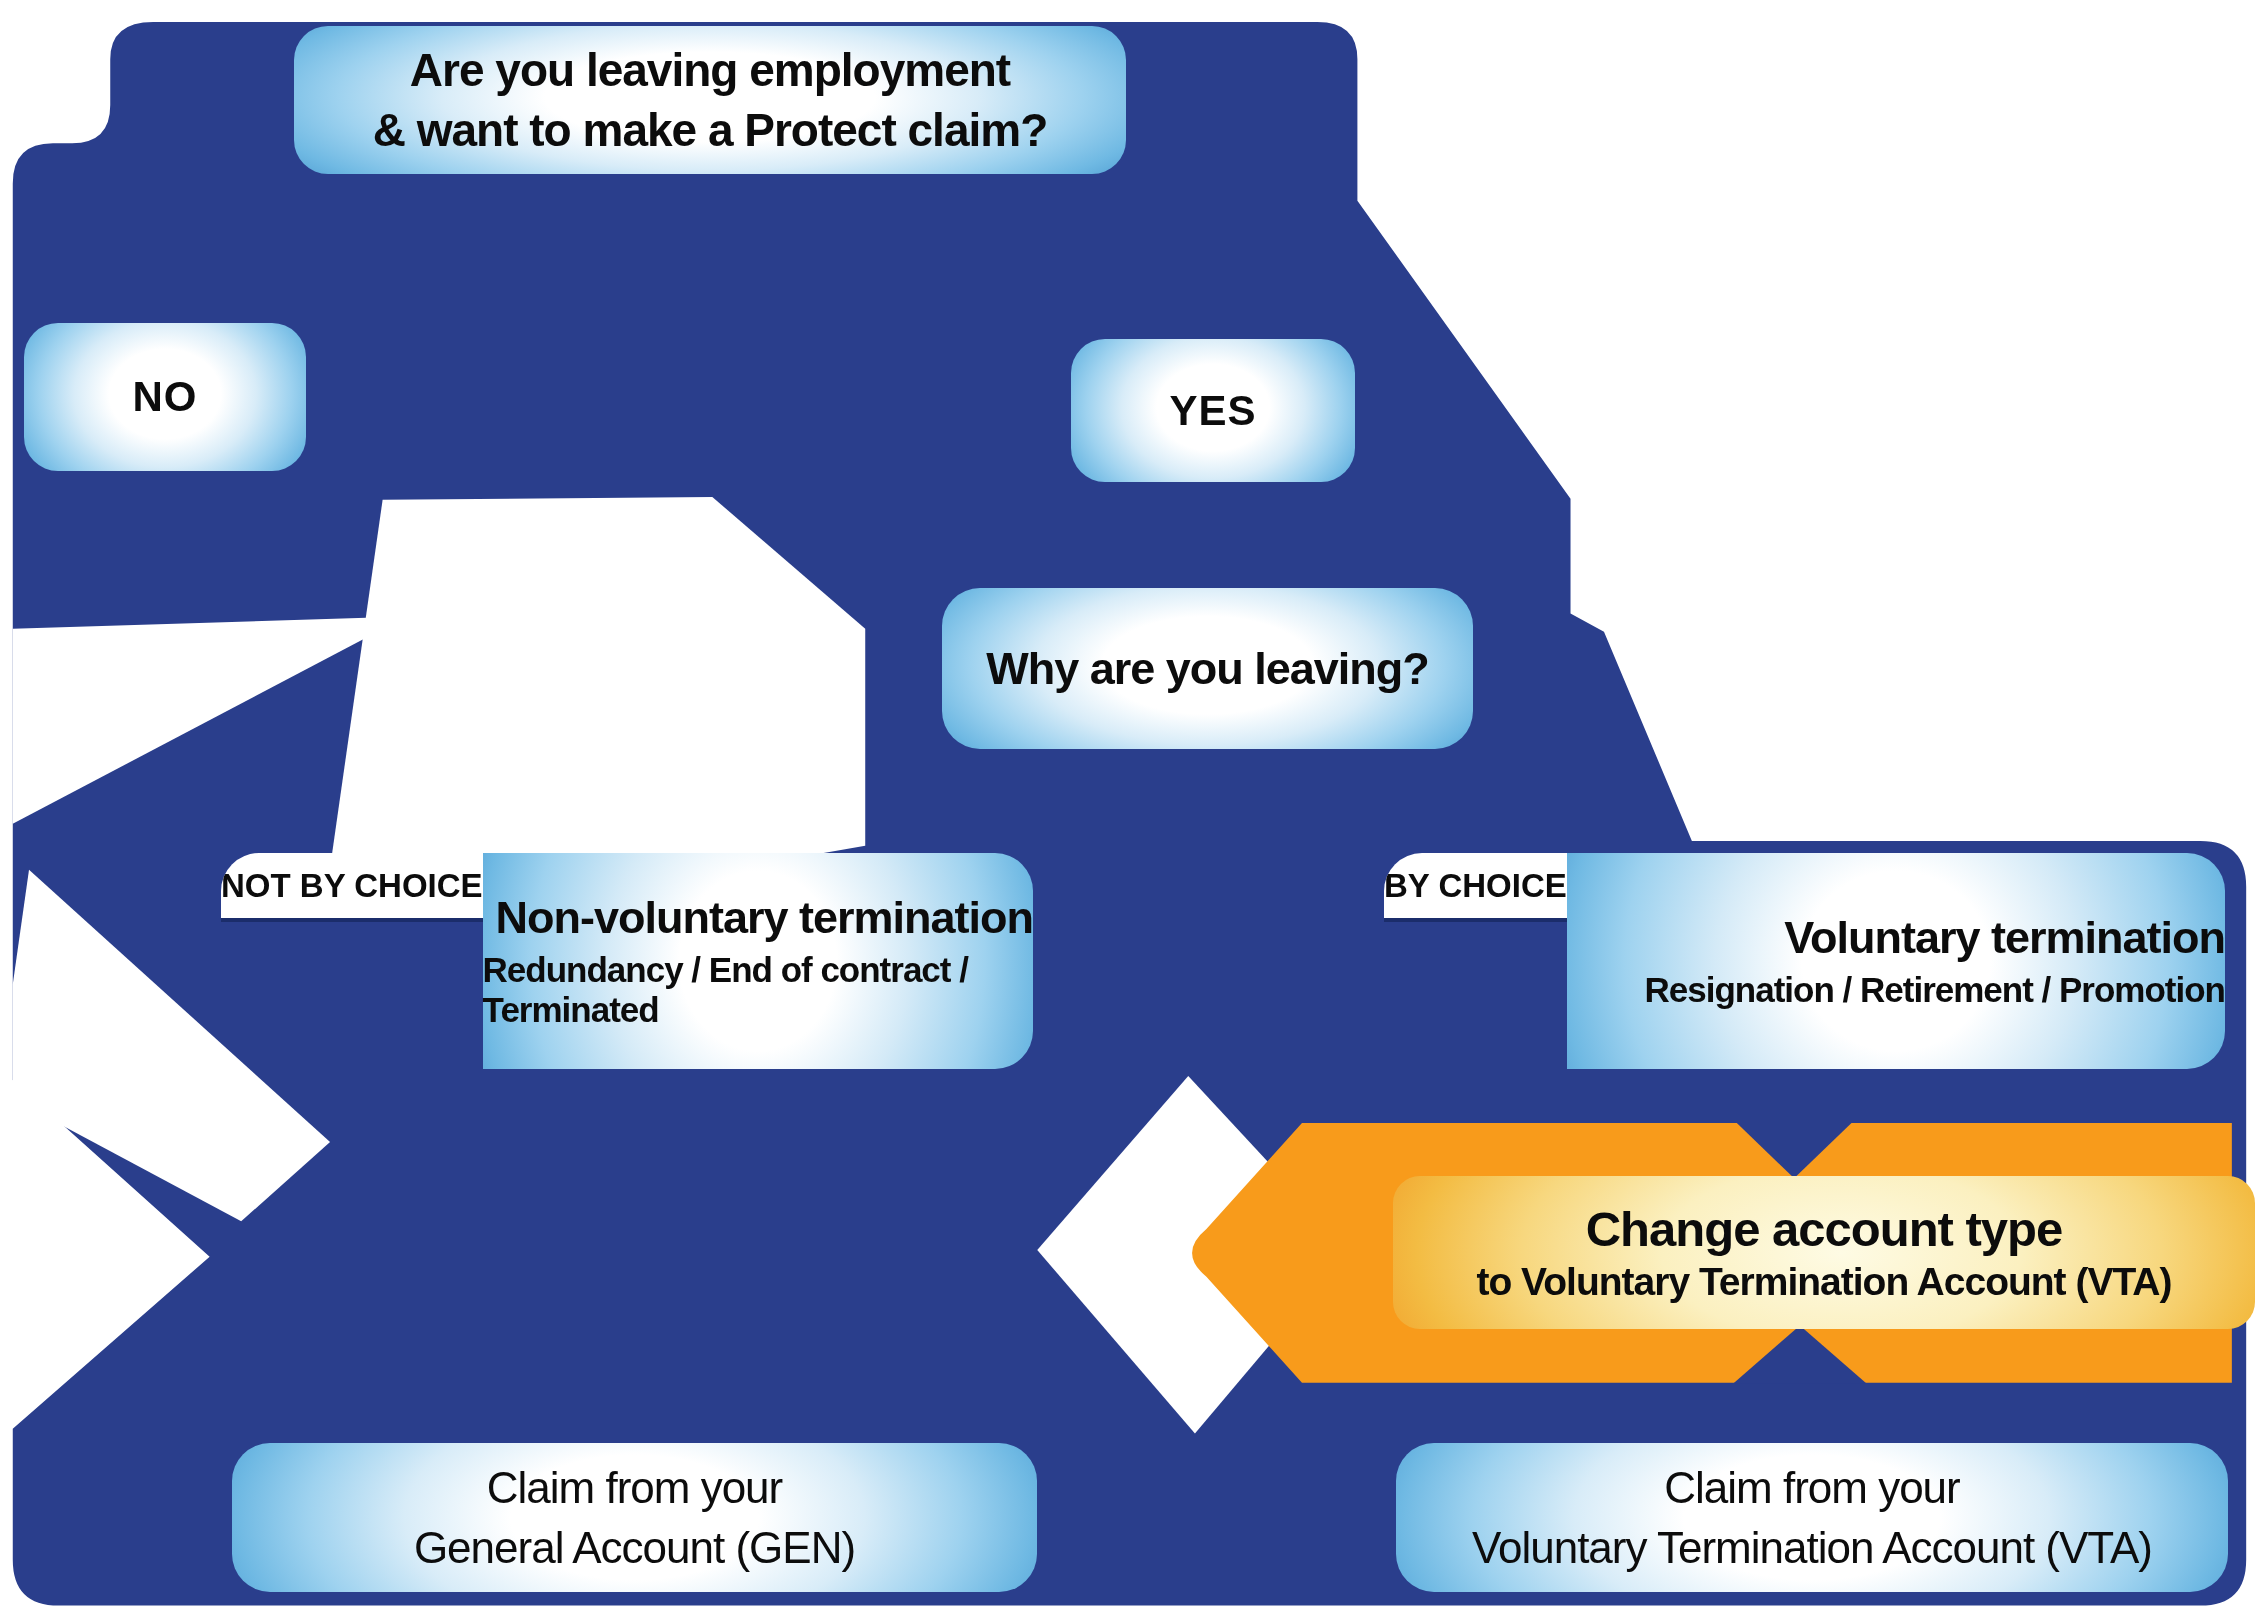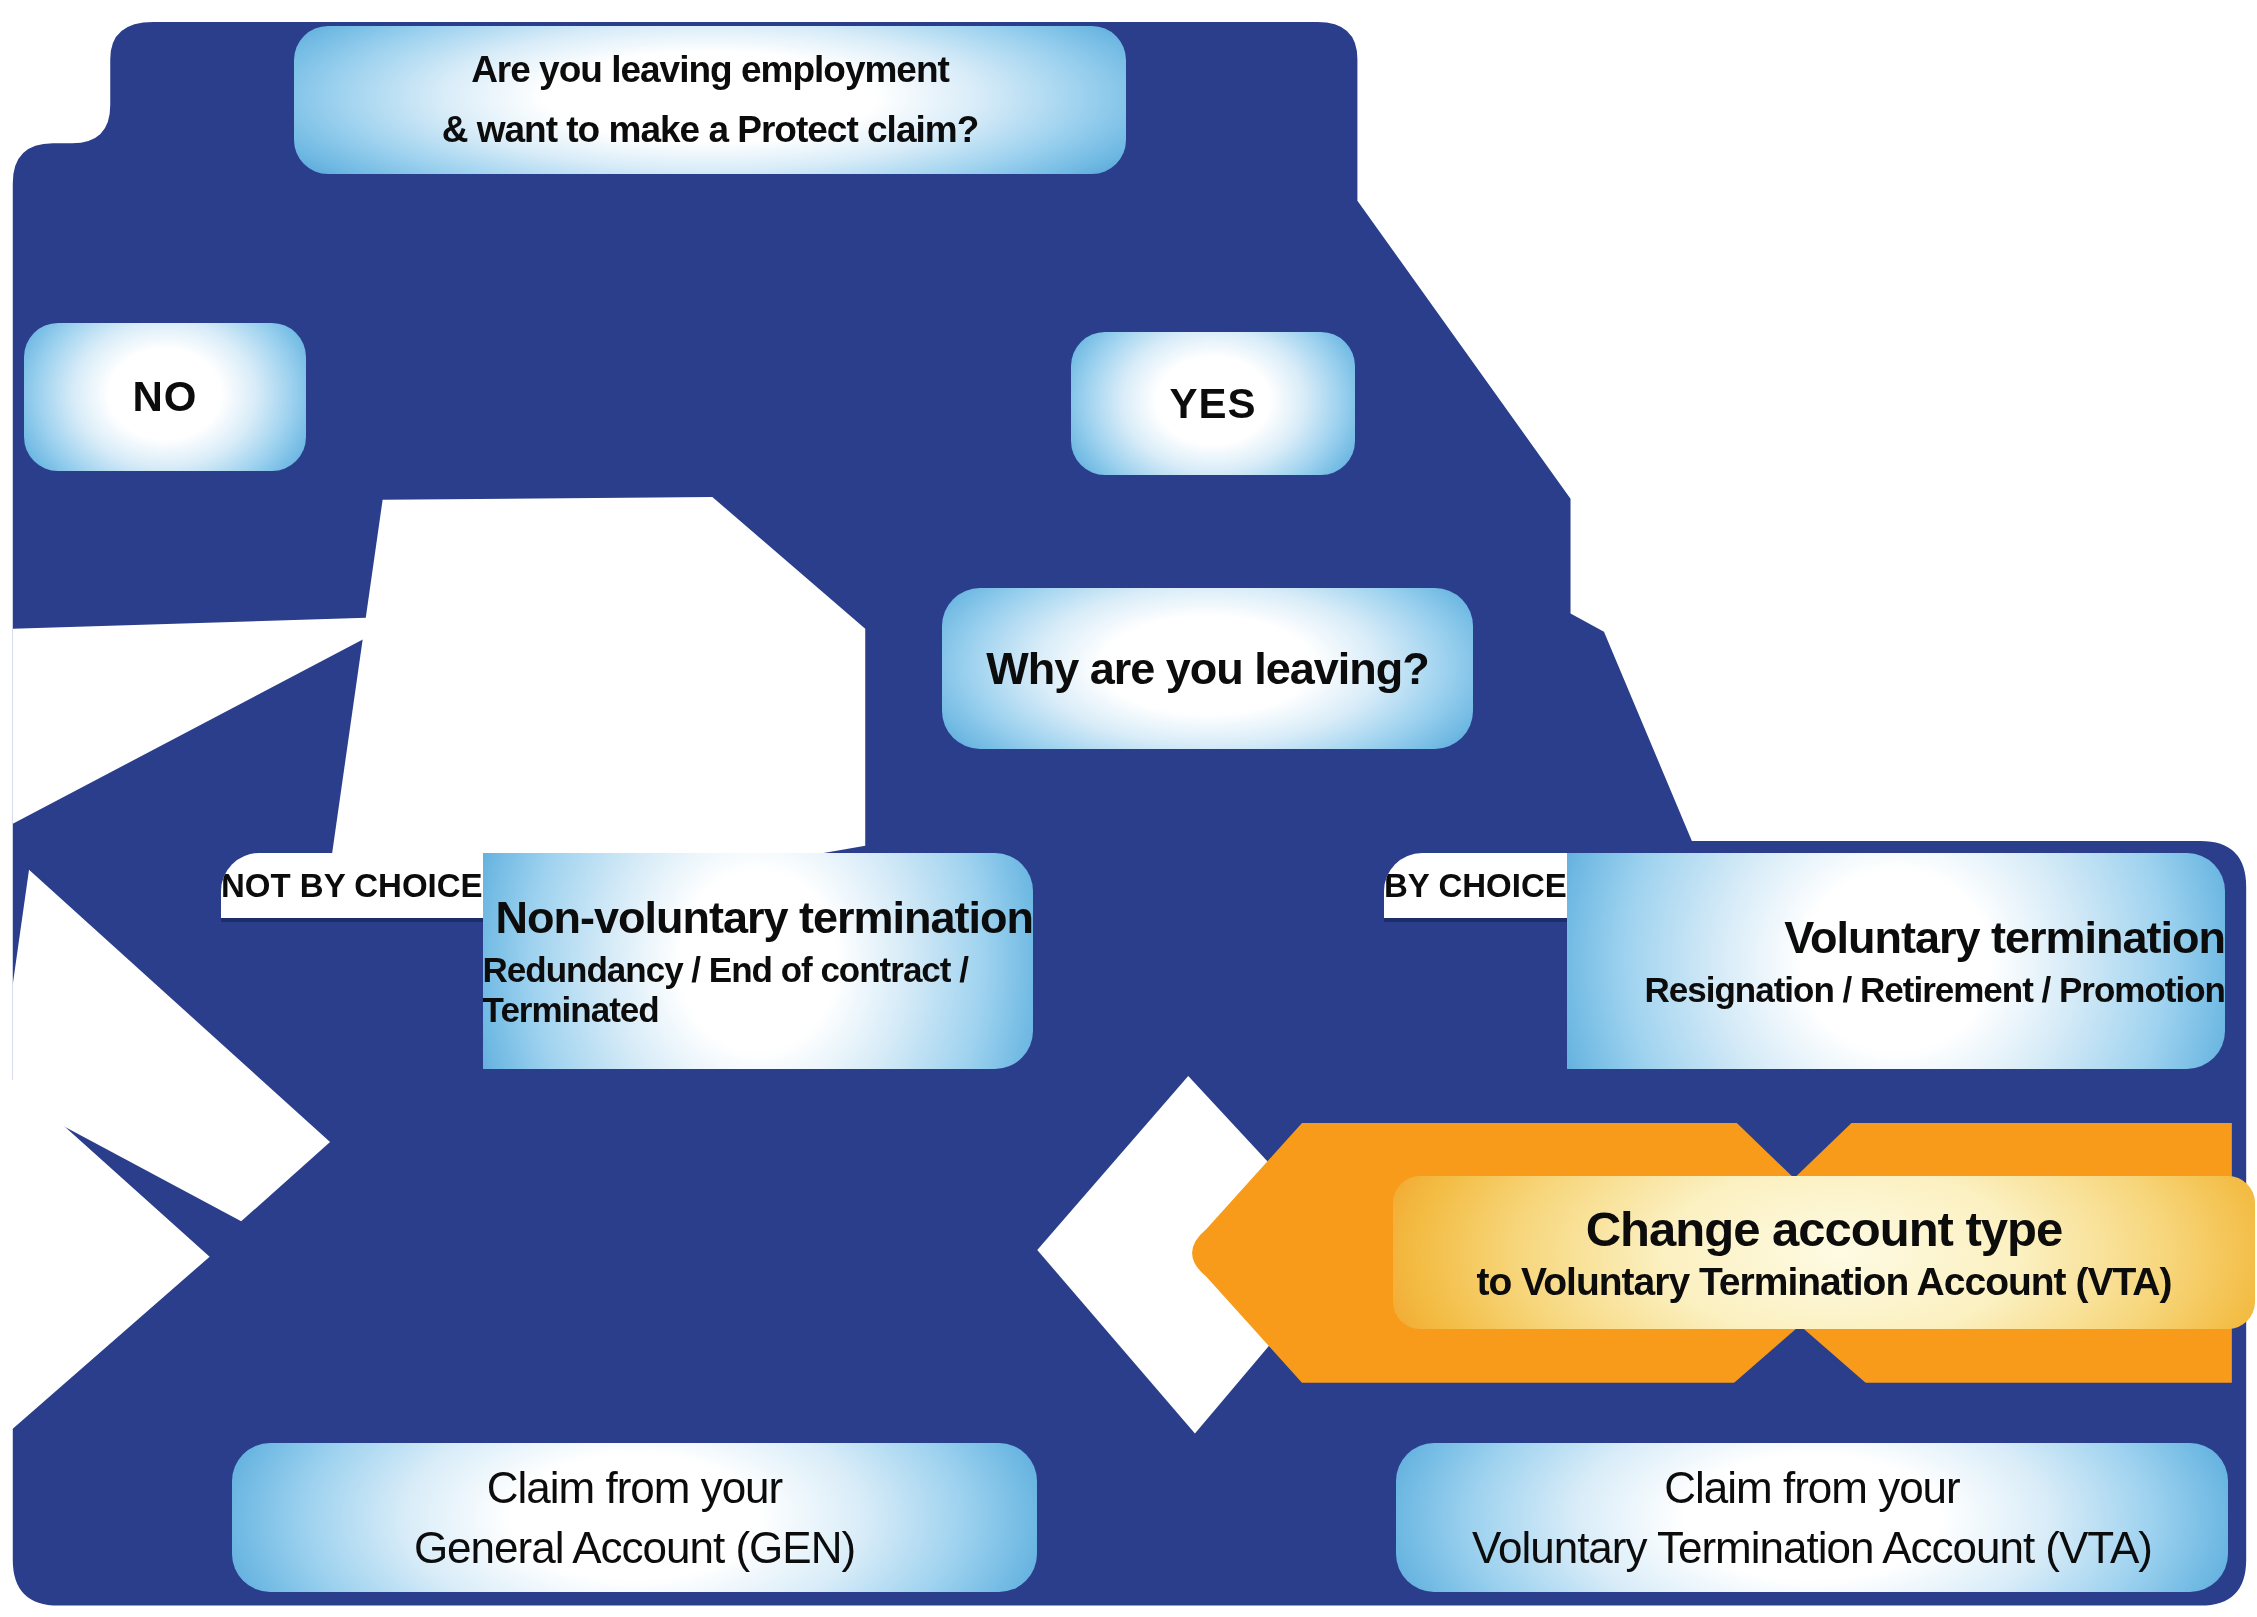--- a/index.html
+++ b/index.html
@@ -23,7 +23,7 @@
       #ffffff 0%, #ffffff 28%, #d8ecf8 52%, #9ed2ef 74%, #6fb9e3 90%, #55a5d8 100%);
     border-radius:38px;
   }
-  .q-line{font-size:37px;font-weight:bold;line-height:60px;letter-spacing:-1px;}
+  .q-line{font-size:46px;font-weight:bold;line-height:60px;letter-spacing:-1px;}
   .ans{font-size:42px;font-weight:bold;letter-spacing:1px;}
   .why{font-size:45px;font-weight:bold;letter-spacing:-1px;text-align:center;}
 

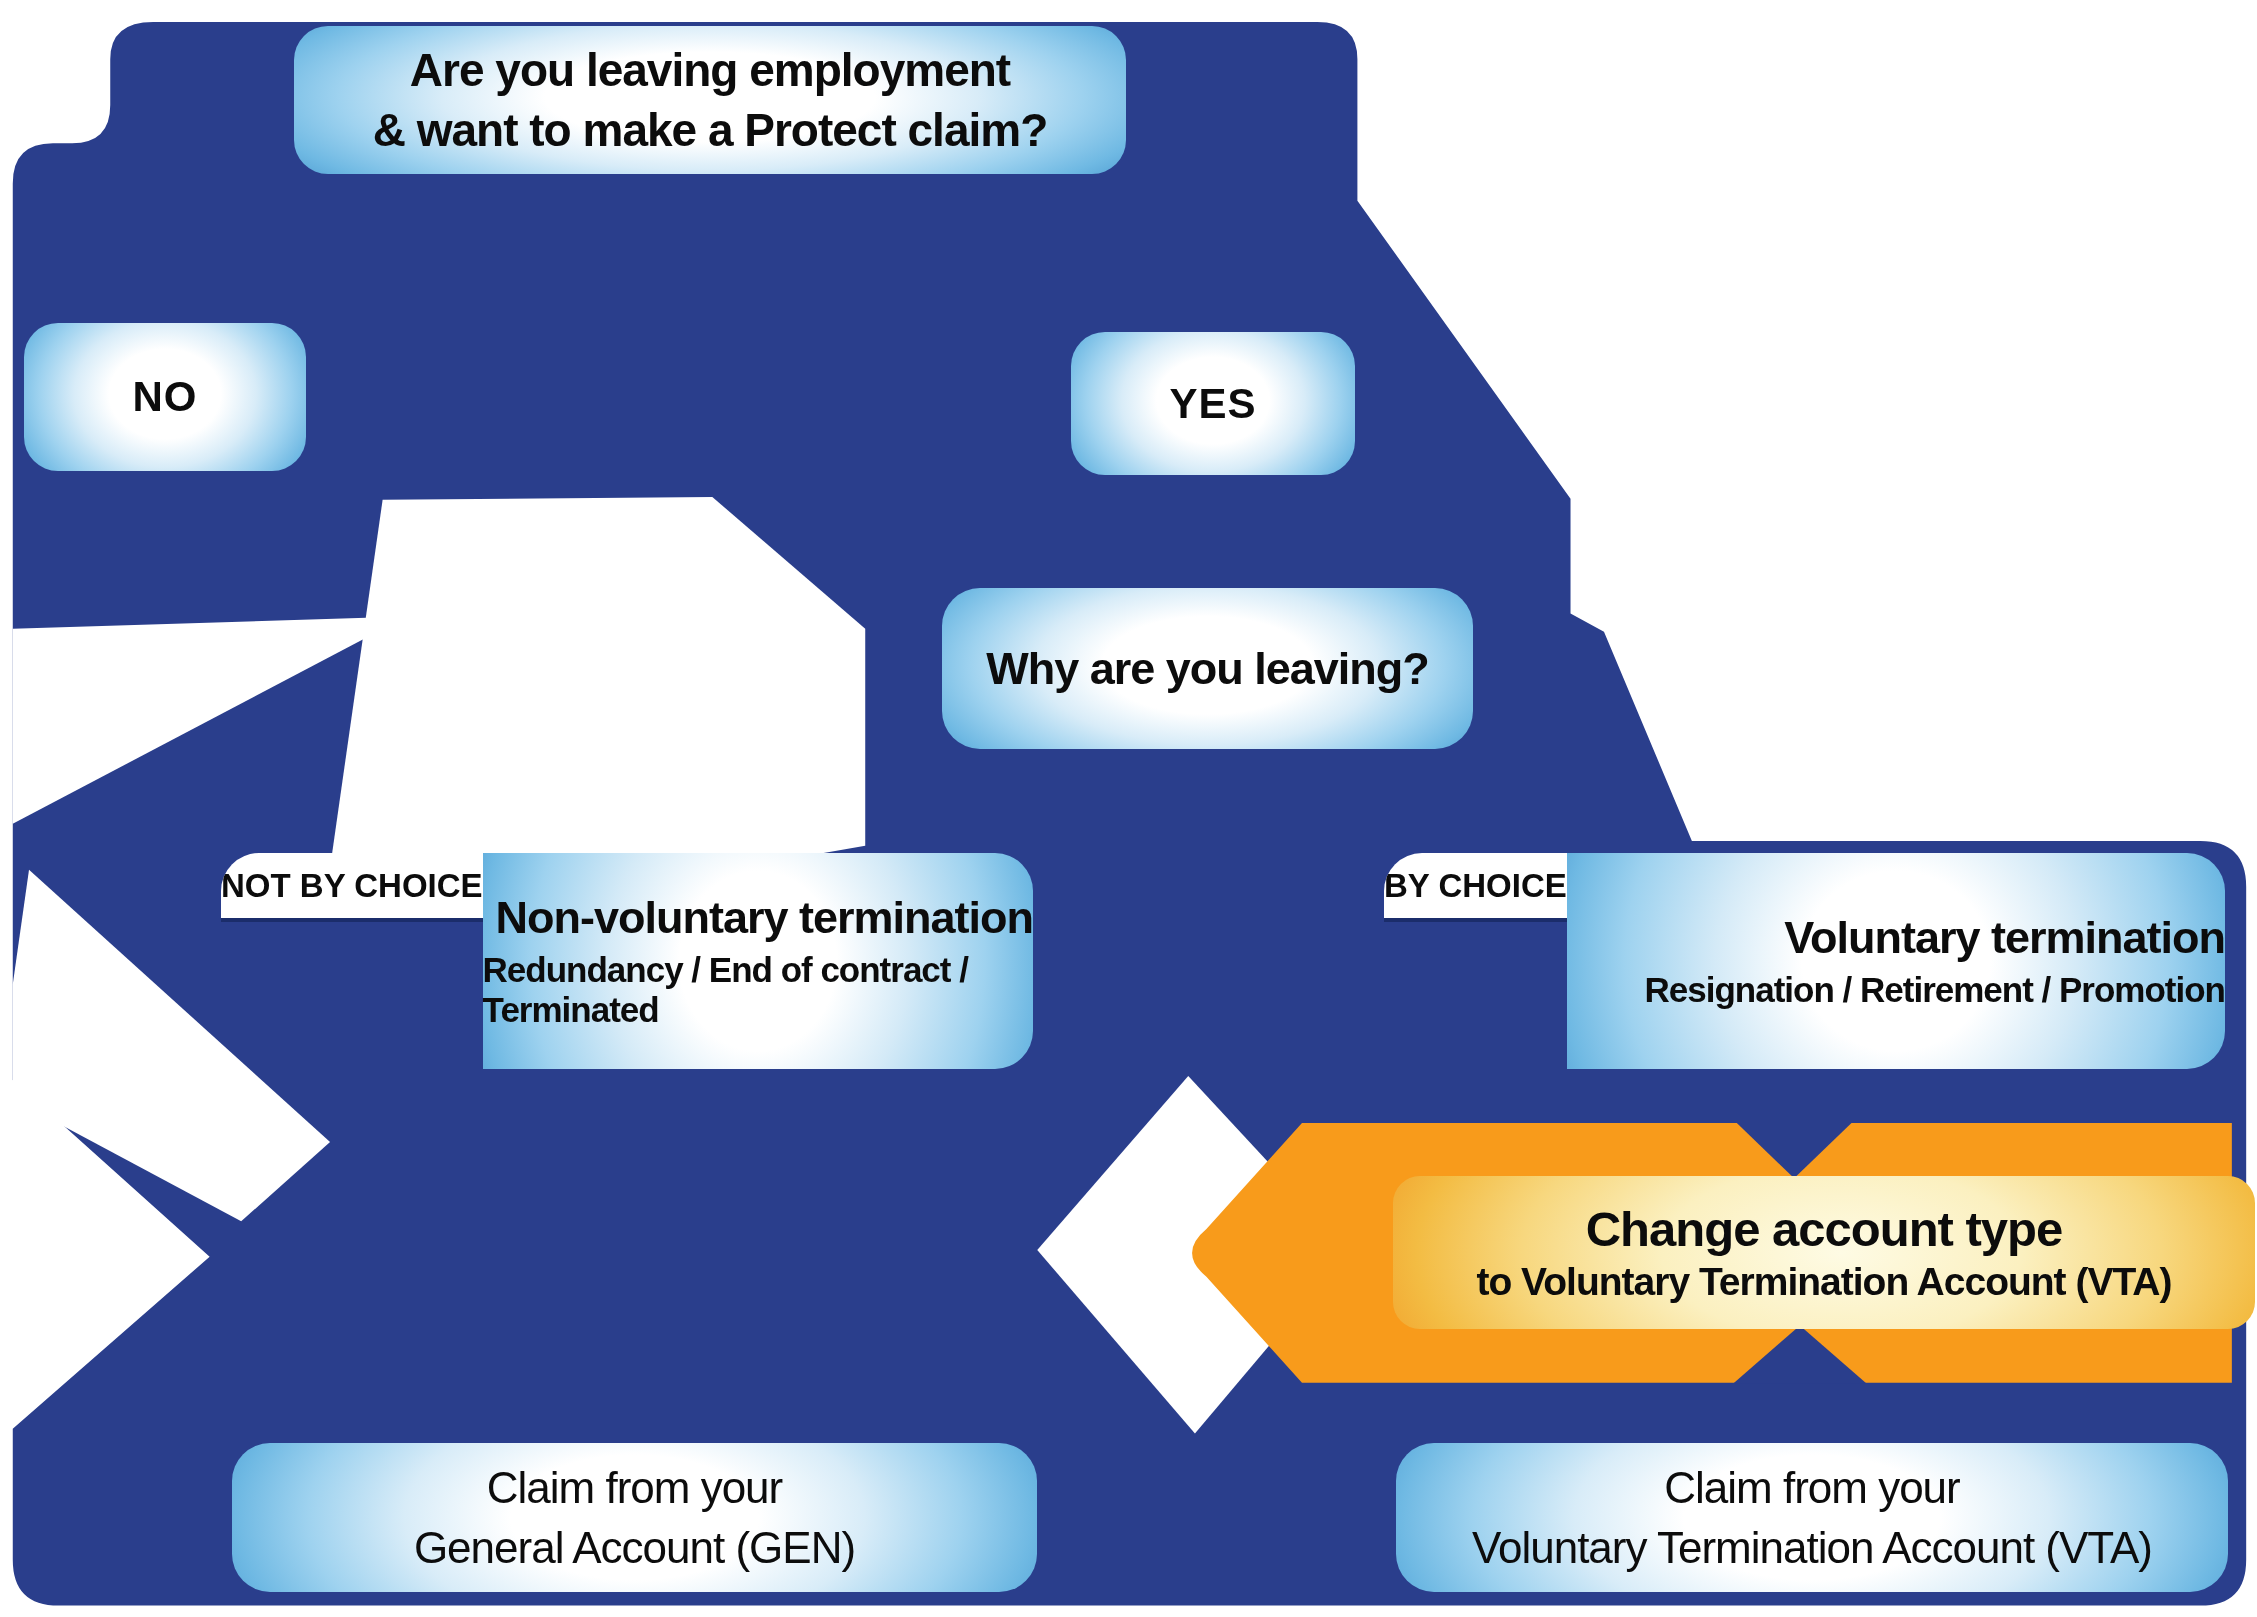--- a/index.html
+++ b/index.html
@@ -89,7 +89,7 @@
   <div class="node bubble" style="left:24px;top:323px;width:282px;height:148px;">
     <div class="ans">NO</div>
   </div>
-  <div class="node bubble" style="left:1071px;top:332px;width:284px;height:143px;">
+  <div class="node bubble" style="left:1071px;top:339px;width:284px;height:143px;">
     <div class="ans">YES</div>
   </div>
 

